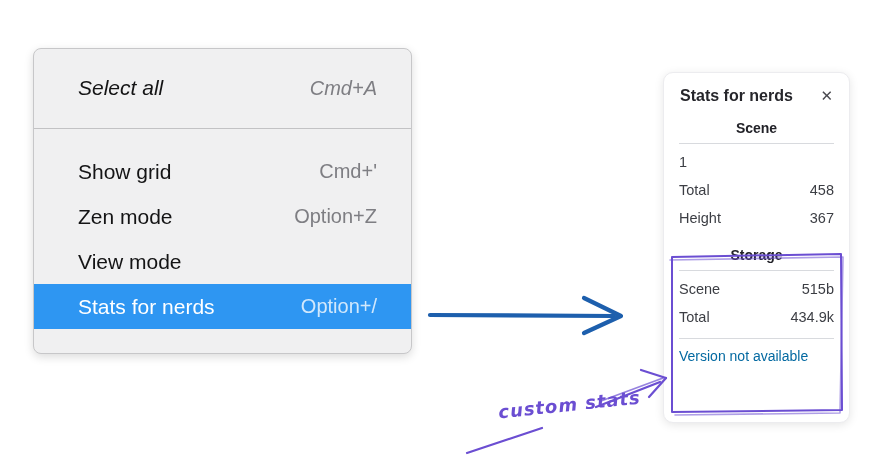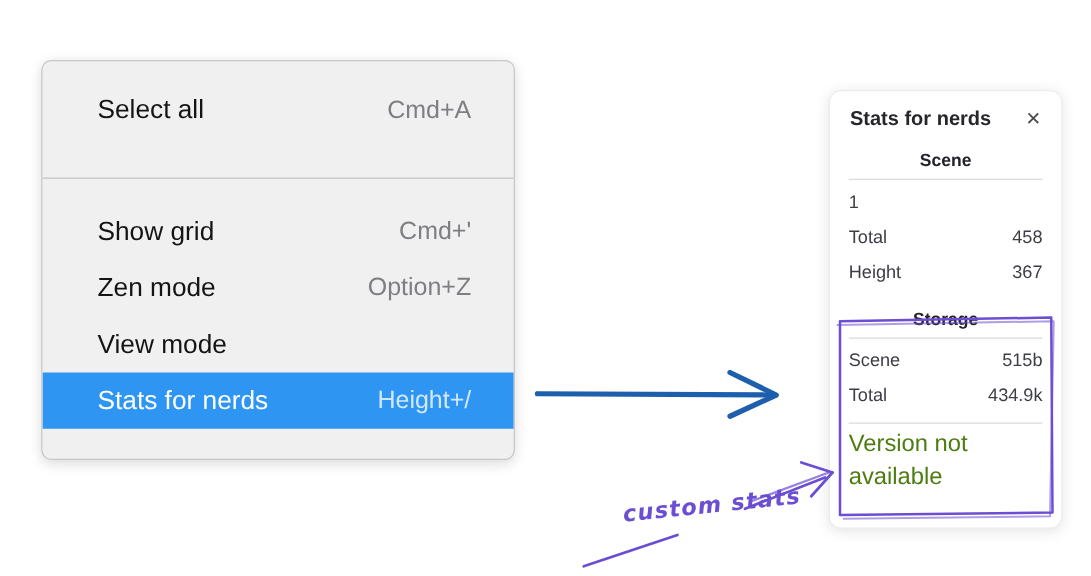--- a/index.html
+++ b/index.html
@@ -21,7 +21,7 @@
     z-index:2;
     overflow:hidden;
   }
-  .menu-group-1{padding:13px 0 28px;border-bottom:1px solid #c2c2c4;}
+  .menu-group-1{padding:13px 0 14px;border-bottom:1px solid #c2c2c4;font-style:italic;}
   .menu-group-2{padding:20px 0 24px;}
   .menu-item{
     height:45px;display:flex;align-items:center;justify-content:space-between;

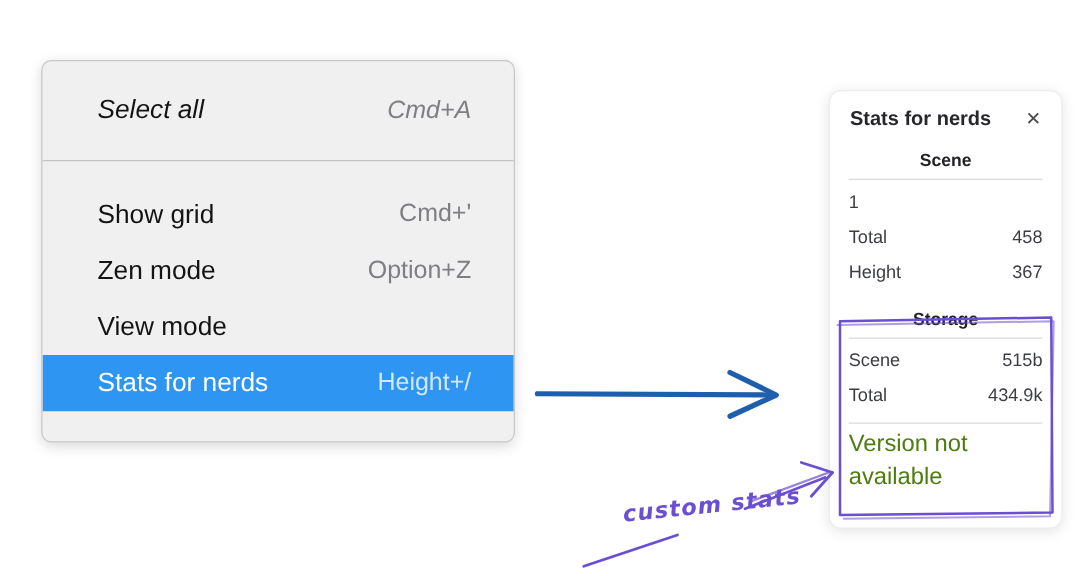--- a/index.html
+++ b/index.html
@@ -105,7 +105,7 @@
       </div>
       <div class="menu-item highlighted">
         <span class="mi-label">Stats for nerds</span>
-        <span class="mi-shortcut">Height+/</span>
+        <span class="mi-shortcut">Option+/</span>
       </div>
     </div>
   </div>

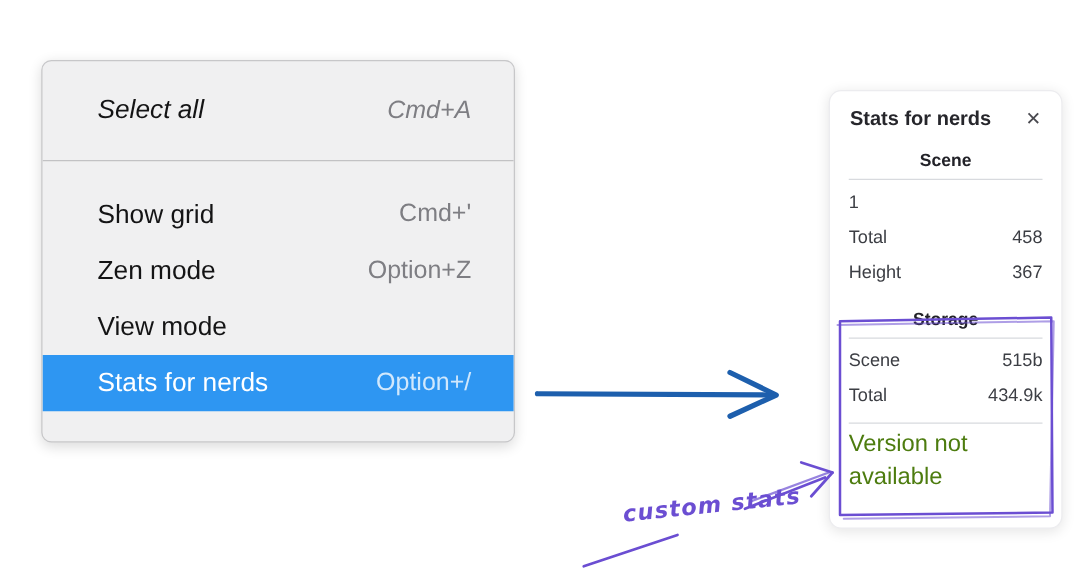--- a/index.html
+++ b/index.html
@@ -59,7 +59,7 @@
   }
   .sl{color:#3c3e44;}
   .sv{color:#3c3e44;}
-  .note{font-size:19px;line-height:26px;color:#4d7c0f;}
+  .note{font-size:14px;line-height:26px;color:#0369a1;}
 
   
   .annotation-label{

